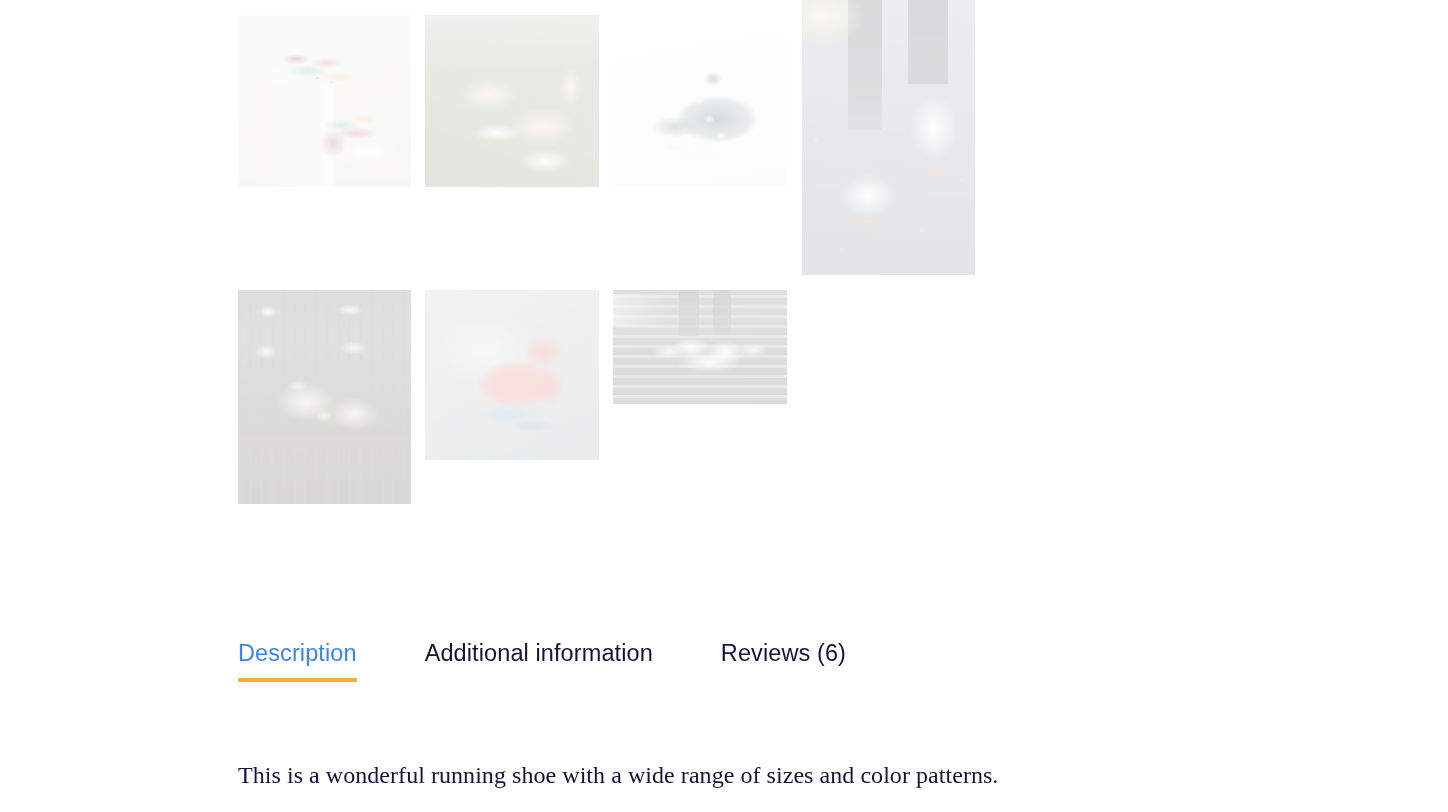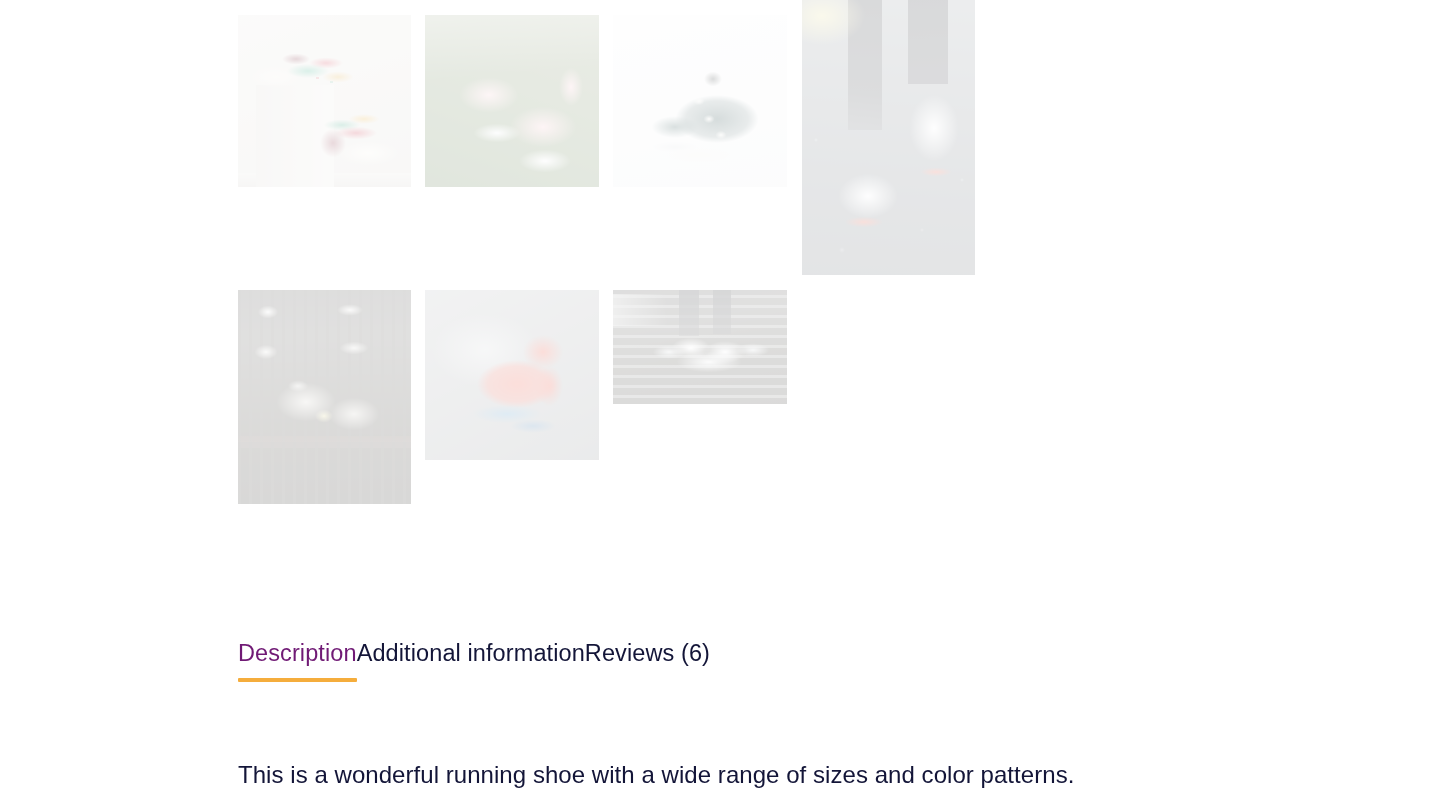--- a/index.html
+++ b/index.html
@@ -200,7 +200,7 @@
     white-space: nowrap;
   }
   .tab + .tab { }
-  .tab.is-active { color: #701a75; text-align: center; }
+  .tab.is-active { color: #3b82f6; text-align: center; }
   .tab.is-active::after {
     content: "";
     position: absolute;

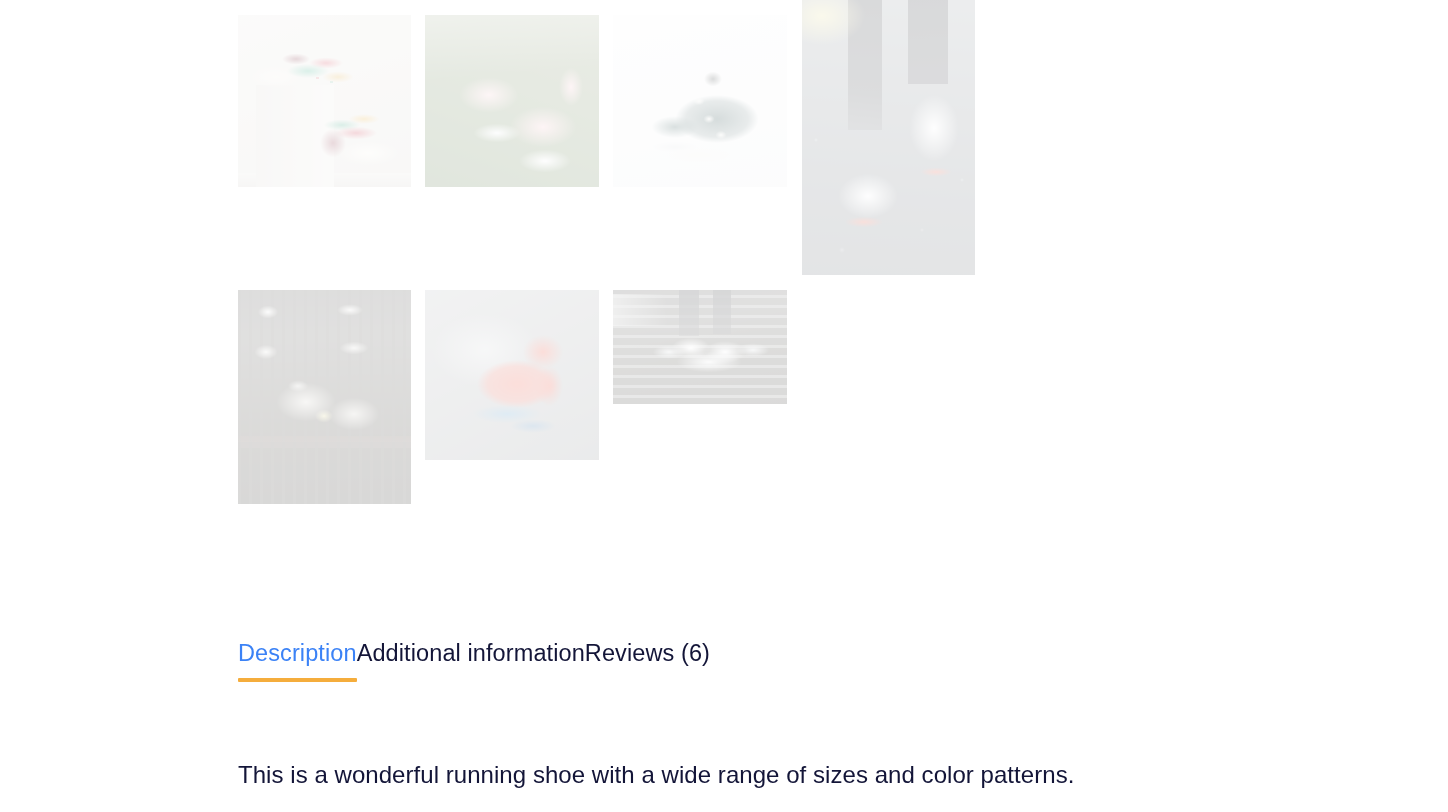--- a/index.html
+++ b/index.html
@@ -199,7 +199,7 @@
     cursor: pointer;
     white-space: nowrap;
   }
-  .tab + .tab { }
+  .tab + .tab { margin-left: 68px; }
   .tab.is-active { color: #3b82f6; text-align: center; }
   .tab.is-active::after {
     content: "";

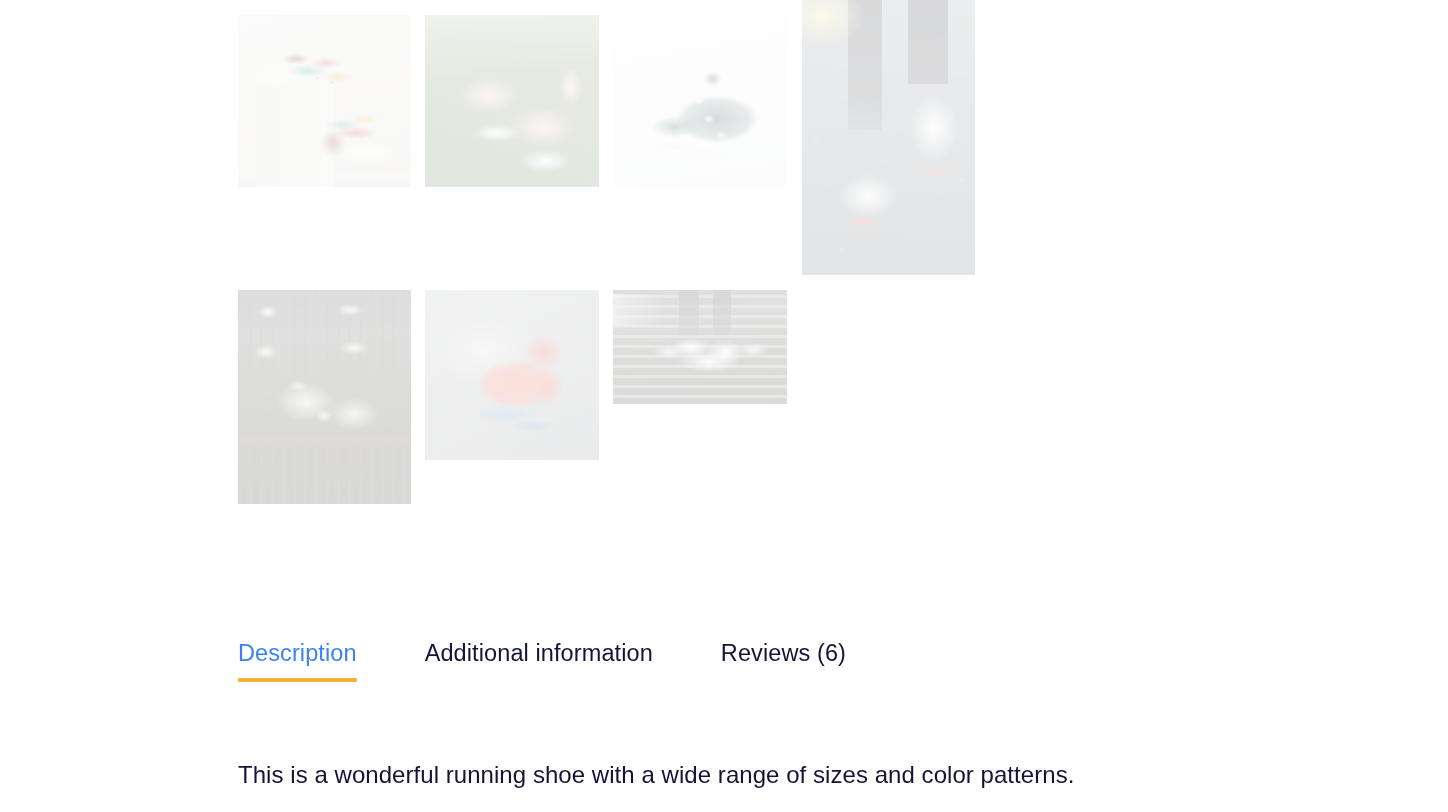--- a/index.html
+++ b/index.html
@@ -218,6 +218,7 @@
     left: 238px;
     top: 758px;
     width: 1100px;
+    font-family: Liberation Serif, serif;
   }
   .panel p {
     margin: 0;

